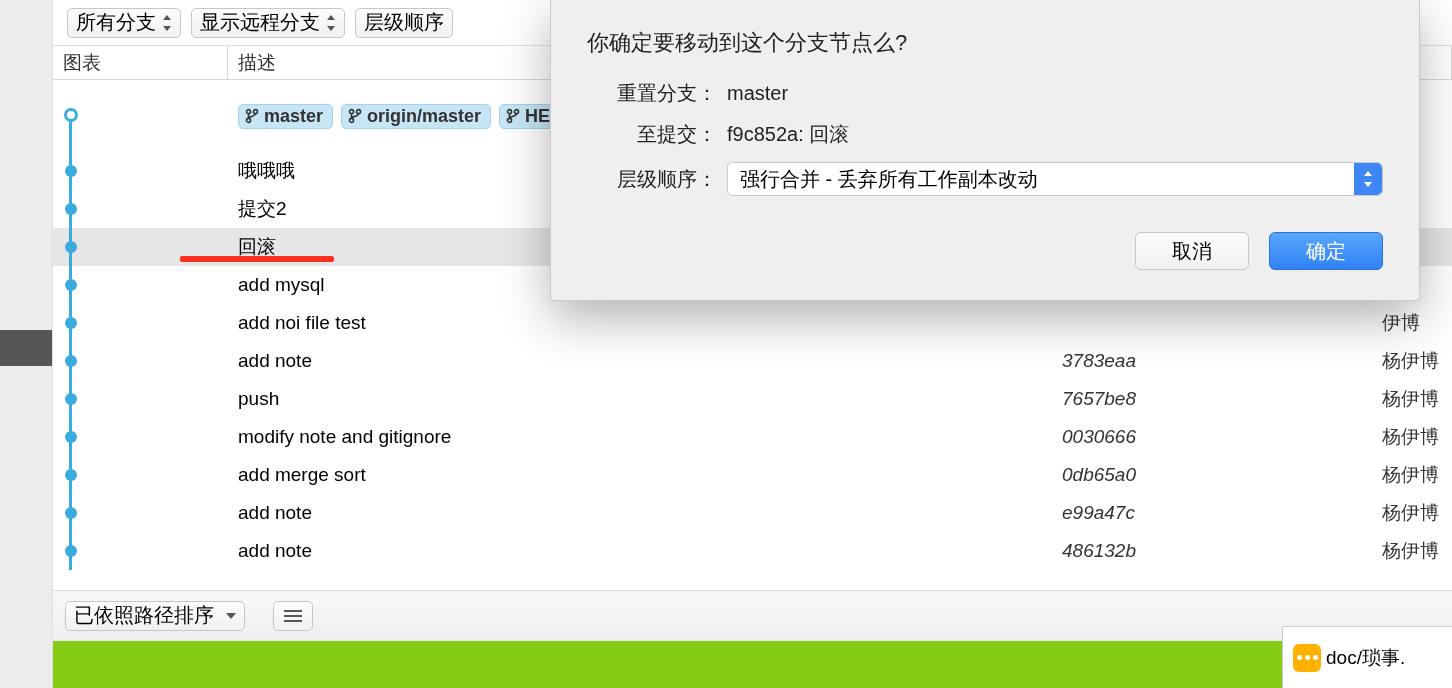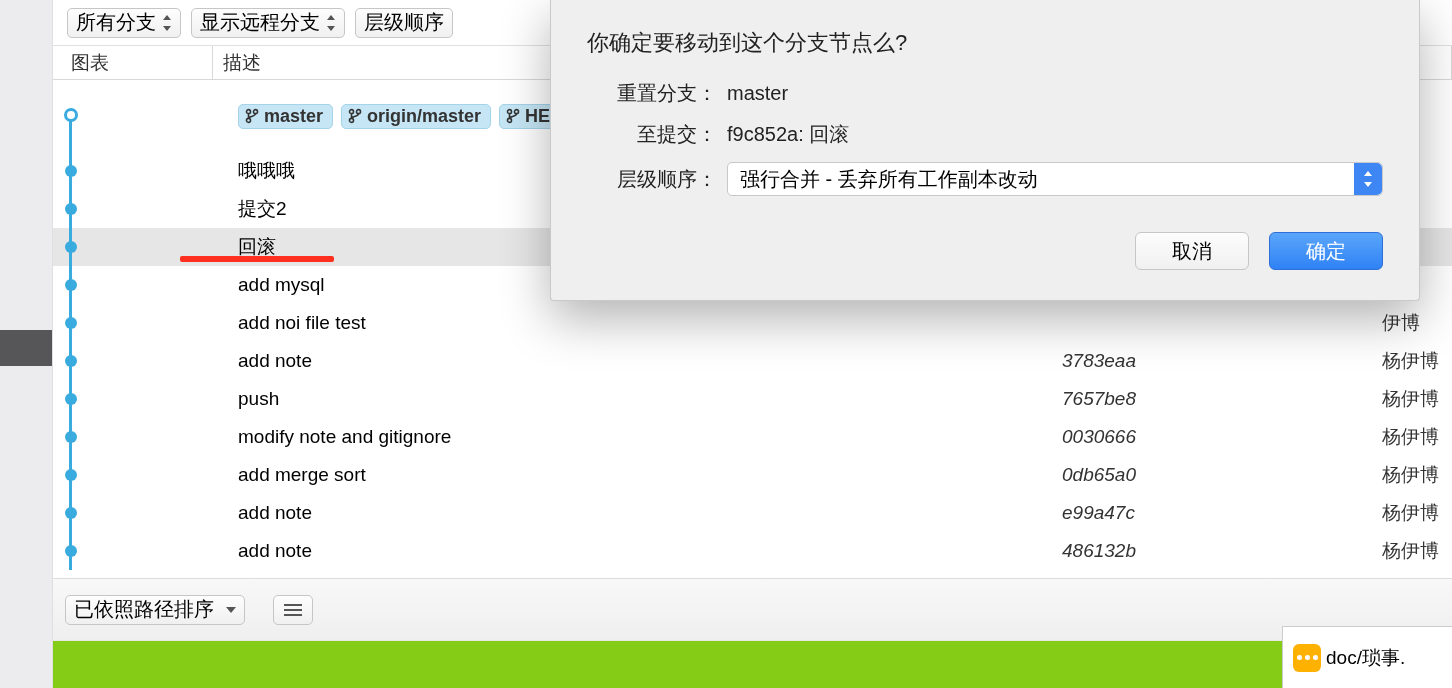--- a/index.html
+++ b/index.html
@@ -76,7 +76,7 @@
       display: flex; align-items: center; padding: 0 10px;
       border-right: 1px solid #d8d8d8;
     }
-    .col-graph { width: 152px; margin-left: 8px; }
+    .col-graph { width: 175px; }
     .col-desc { flex: 1; }
 
     .commit-list {

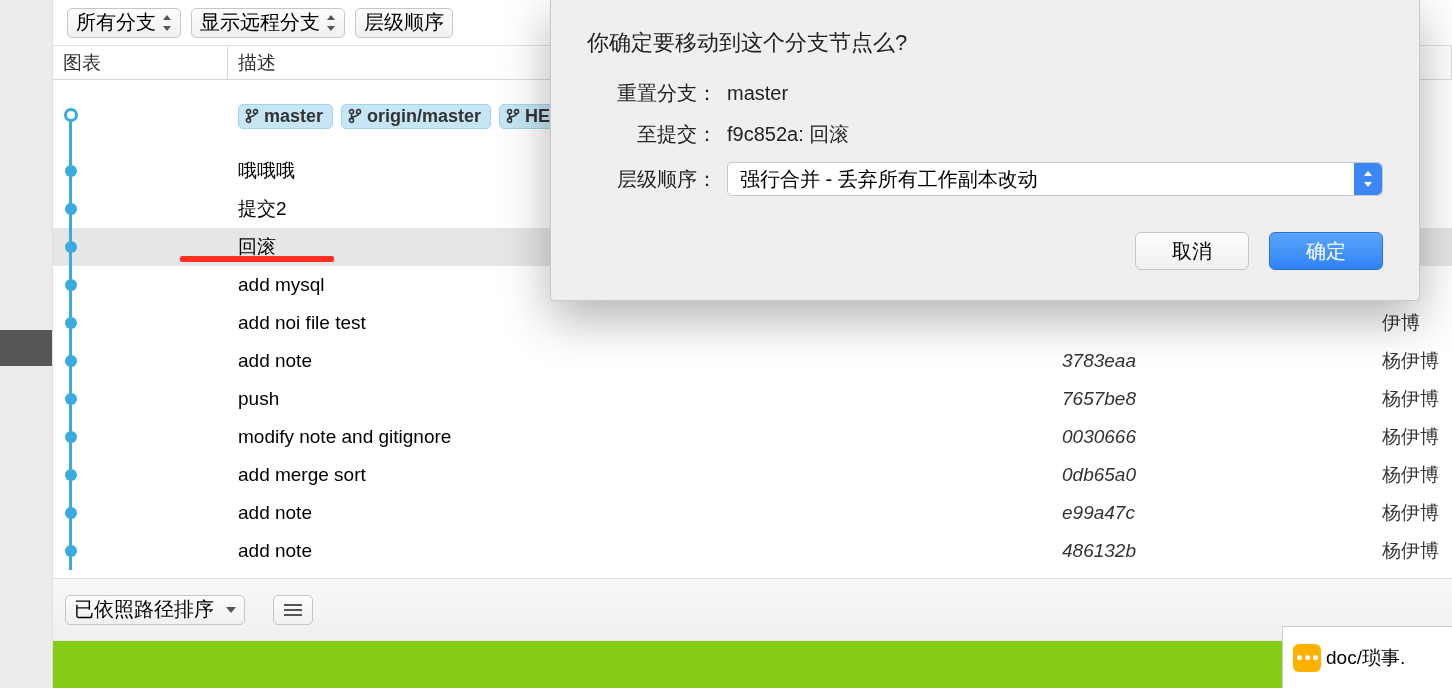--- a/index.html
+++ b/index.html
@@ -127,7 +127,7 @@
     }
 
     .bottom-bar {
-      height: 62px;
+      height: 50px;
       border-top: 1px solid #dcdcdc;
       background: linear-gradient(#f8f8f8,#efefef);
       display: flex; align-items: center; padding: 16px 12px; gap: 28px;

